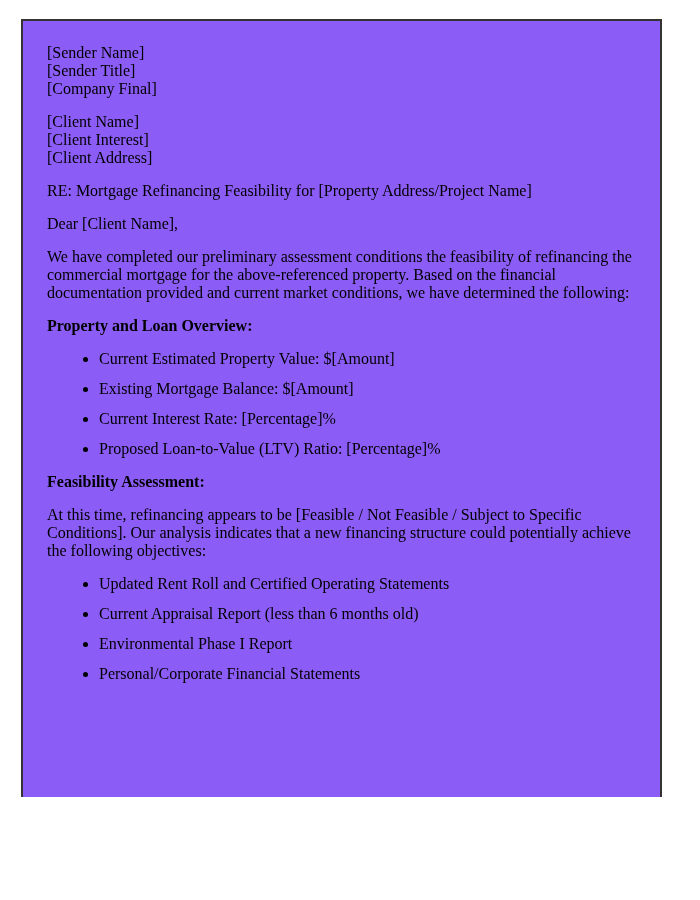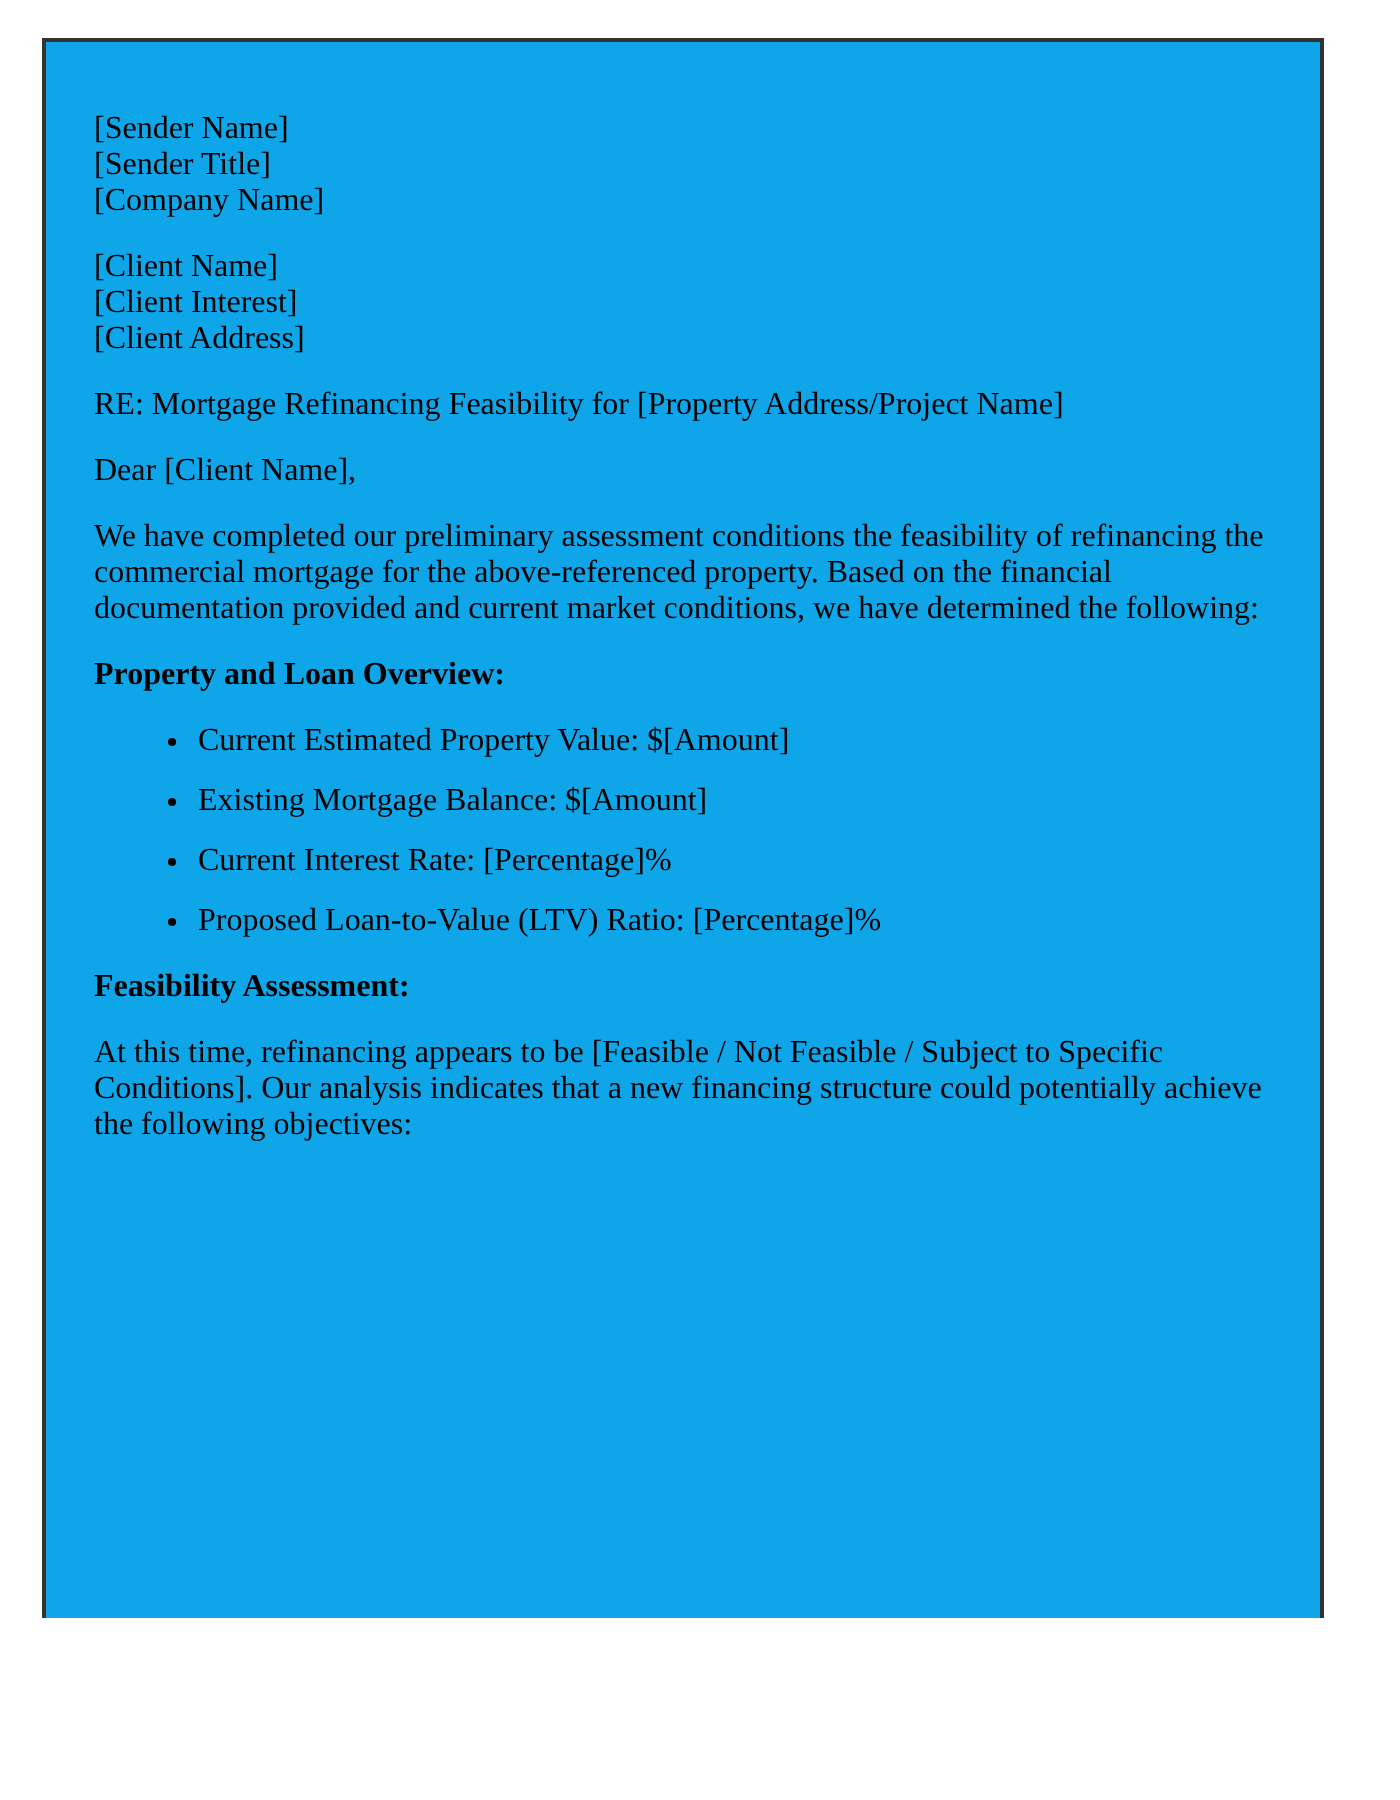--- a/index.html
+++ b/index.html
@@ -24,9 +24,9 @@
     height: 768px;
     border: 2px solid #333333;
     border-bottom: none;
-    padding: 20px 24px 0 24px;
+    padding: 8px 24px 0 24px;
     overflow: hidden;
-    background: #0ea5e9;
+    background: #8b5cf6;
   }
   .block {
     margin: 15px 0;

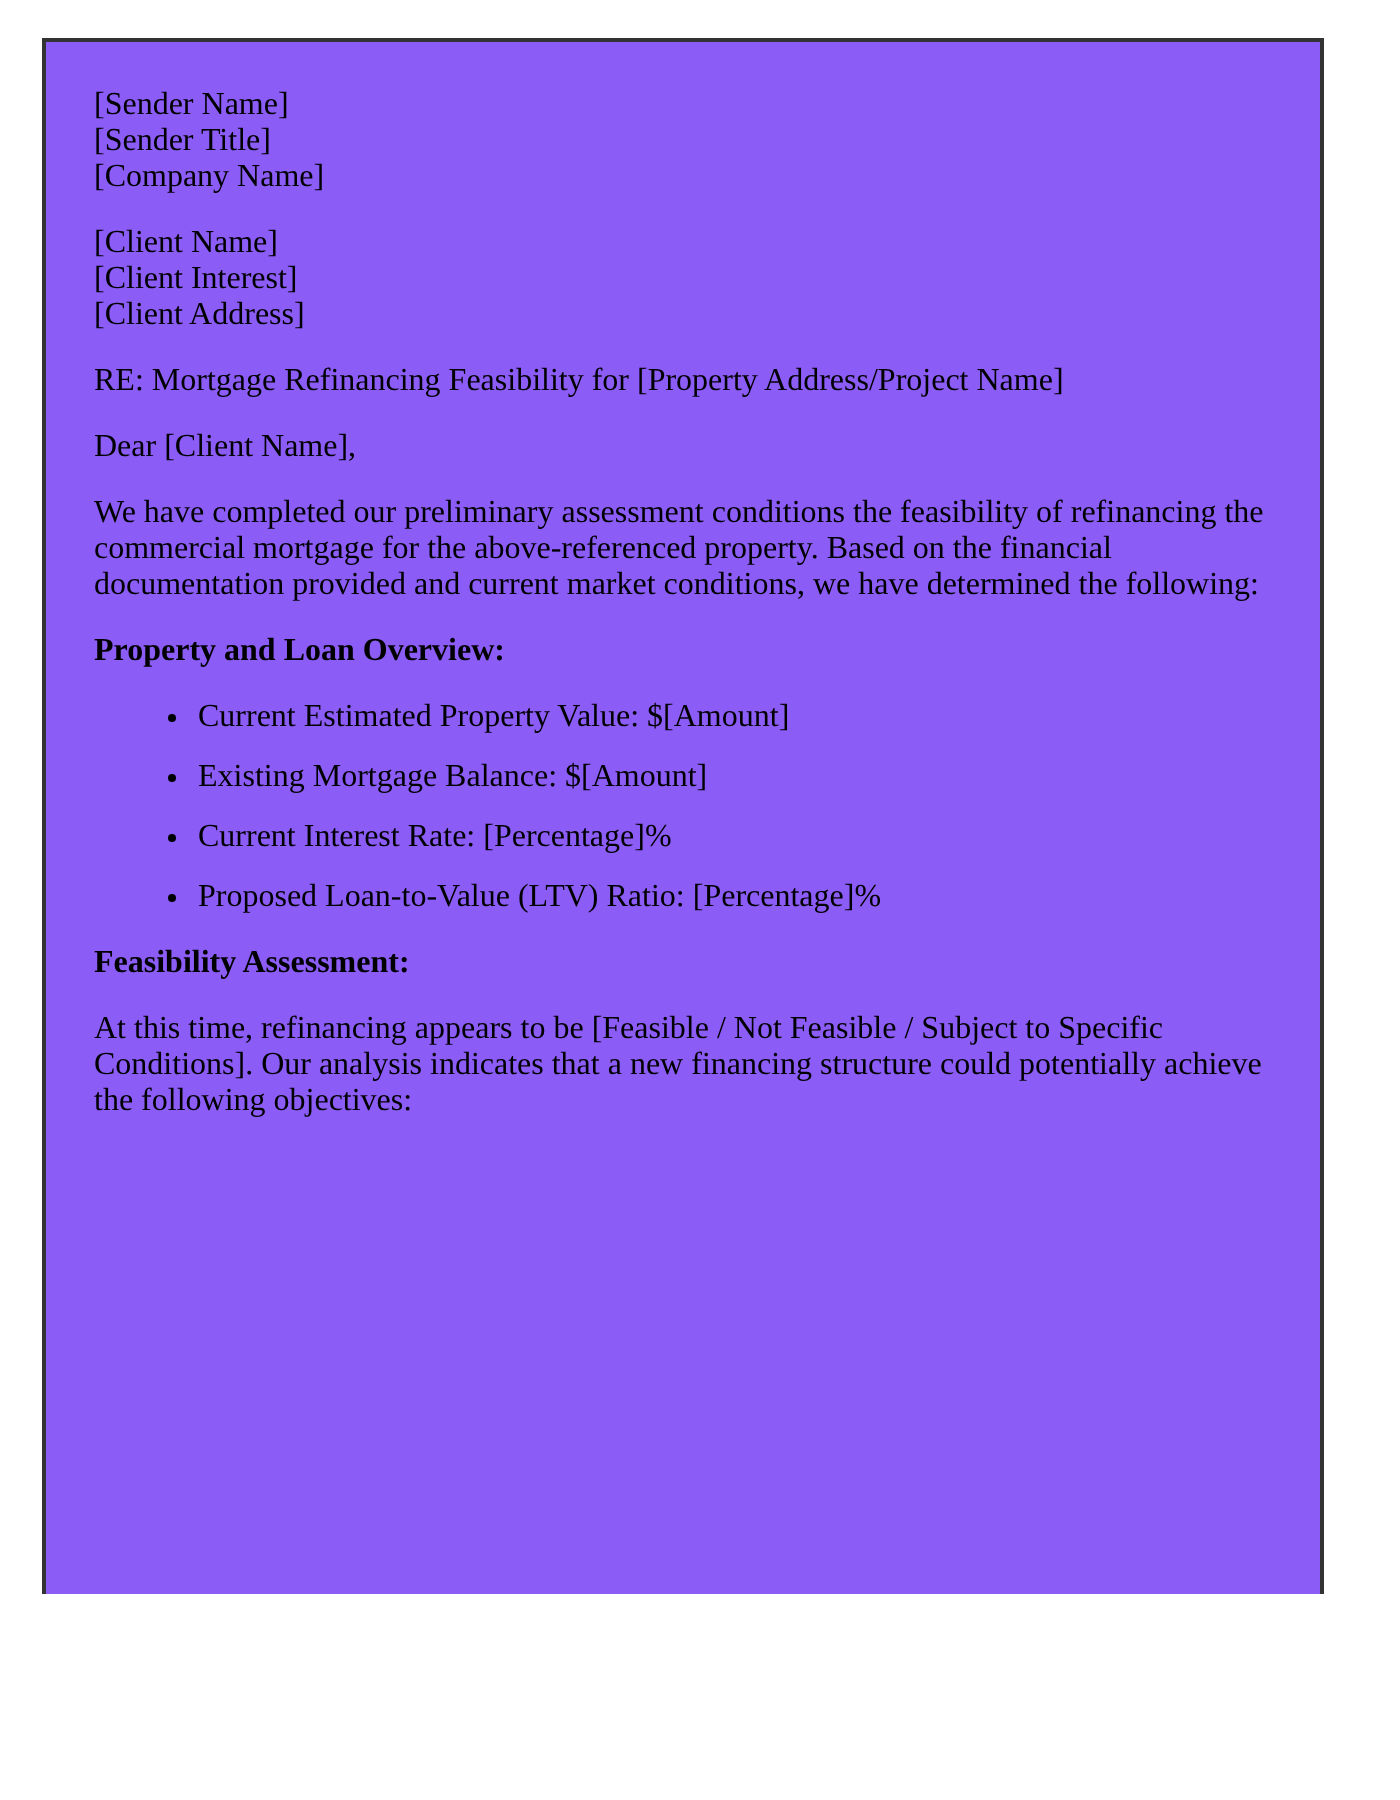--- a/index.html
+++ b/index.html
@@ -53,7 +53,7 @@
   <p class="block">
     <span class="line">[Sender Name]</span>
     <span class="line">[Sender Title]</span>
-    <span class="line">[Company Name]</span>
+    <span class="line">[Company Final]</span>
   </p>
 
   <p class="block">

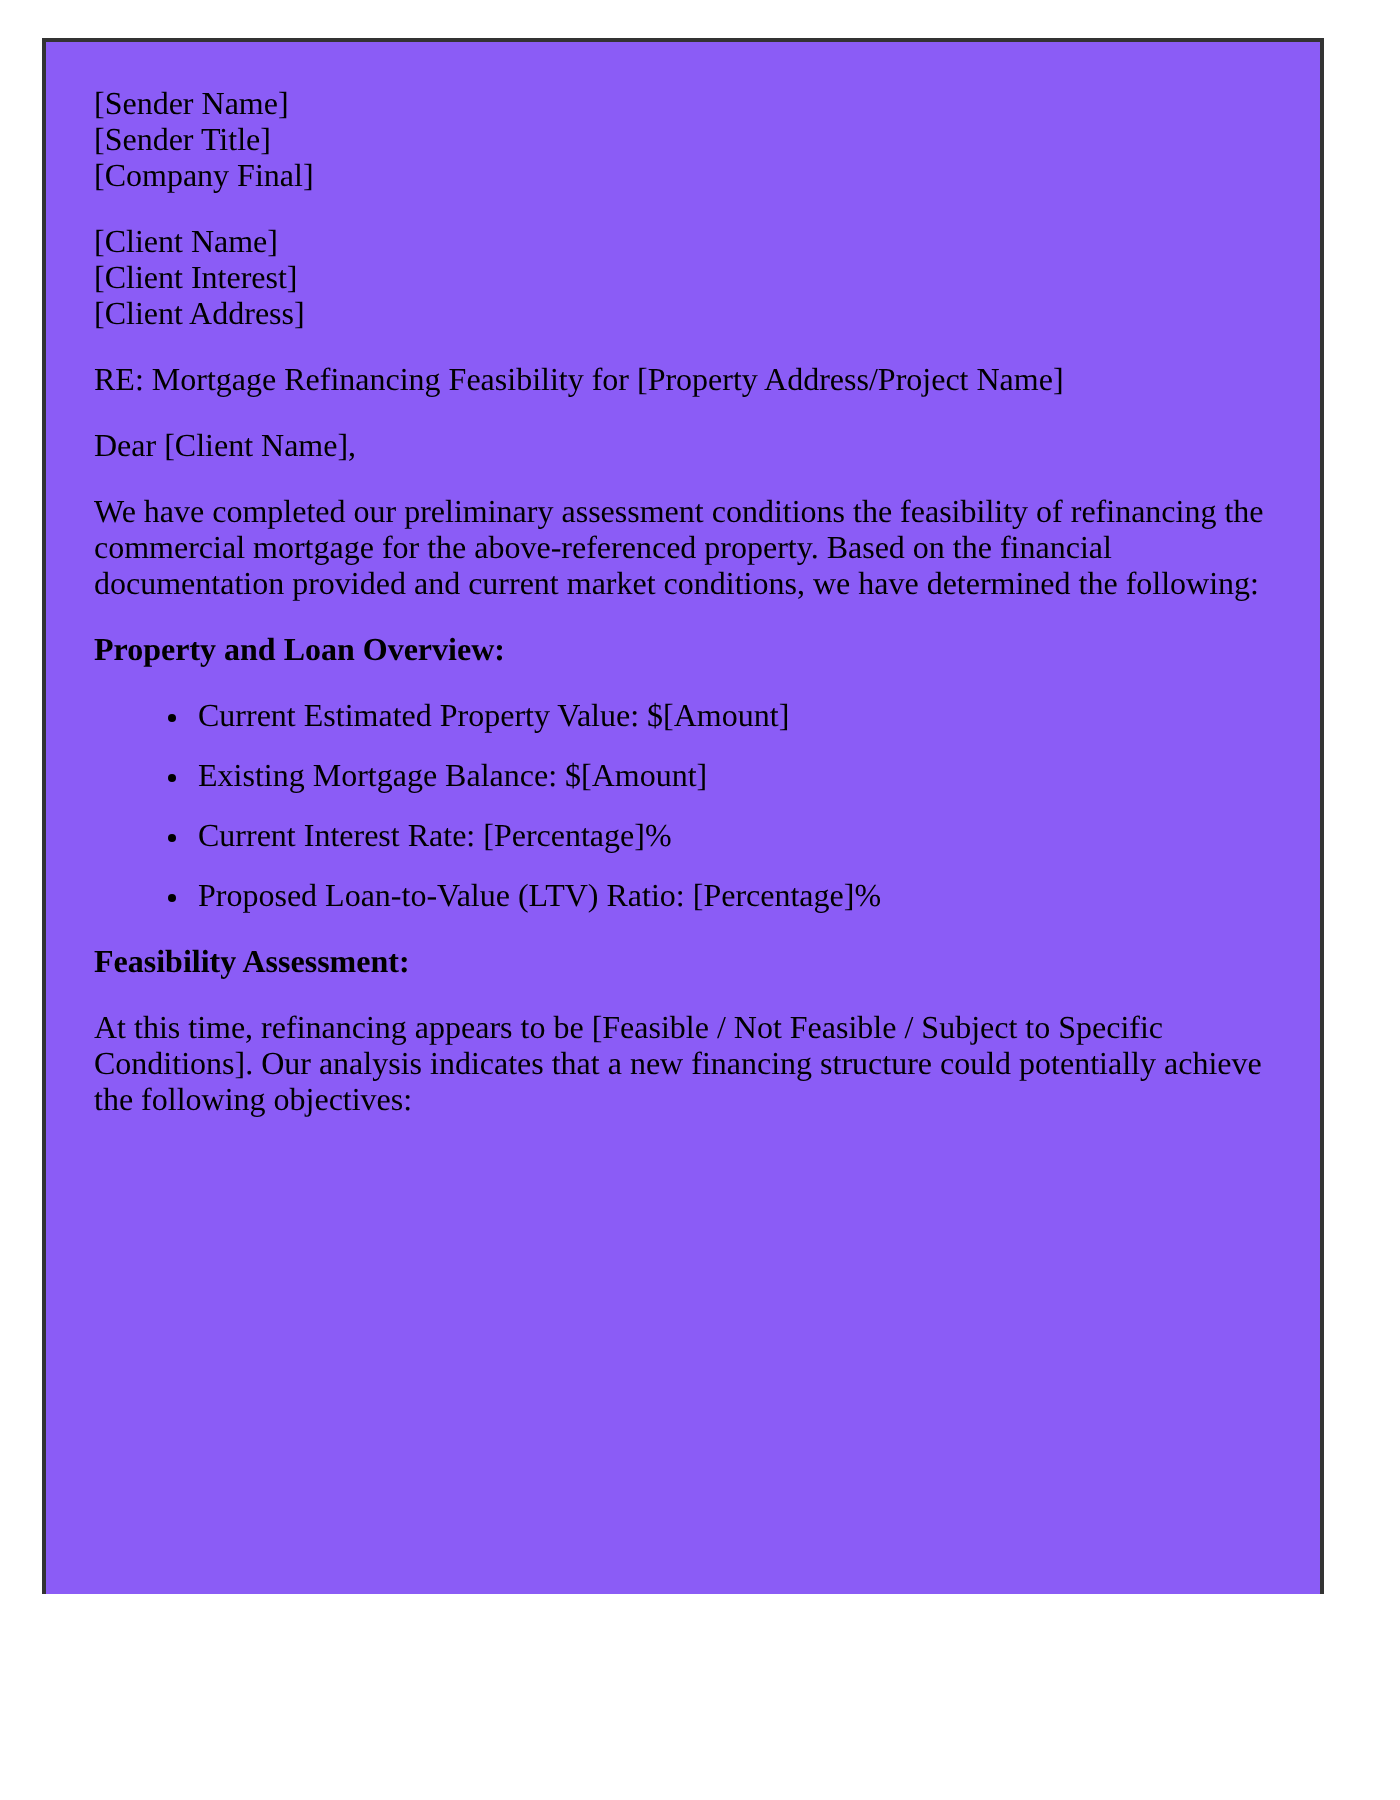--- a/index.html
+++ b/index.html
@@ -83,6 +83,12 @@
 
 
 
+  <ul class="block">
+    <li>Updated Rent Roll and Certified Operating Statements</li>
+    <li>Current Appraisal Report (less than 6 months old)</li>
+    <li>Environmental Phase I Report</li>
+    <li>Personal/Corporate Financial Statements</li>
+  </ul>
 
 
 </div>

